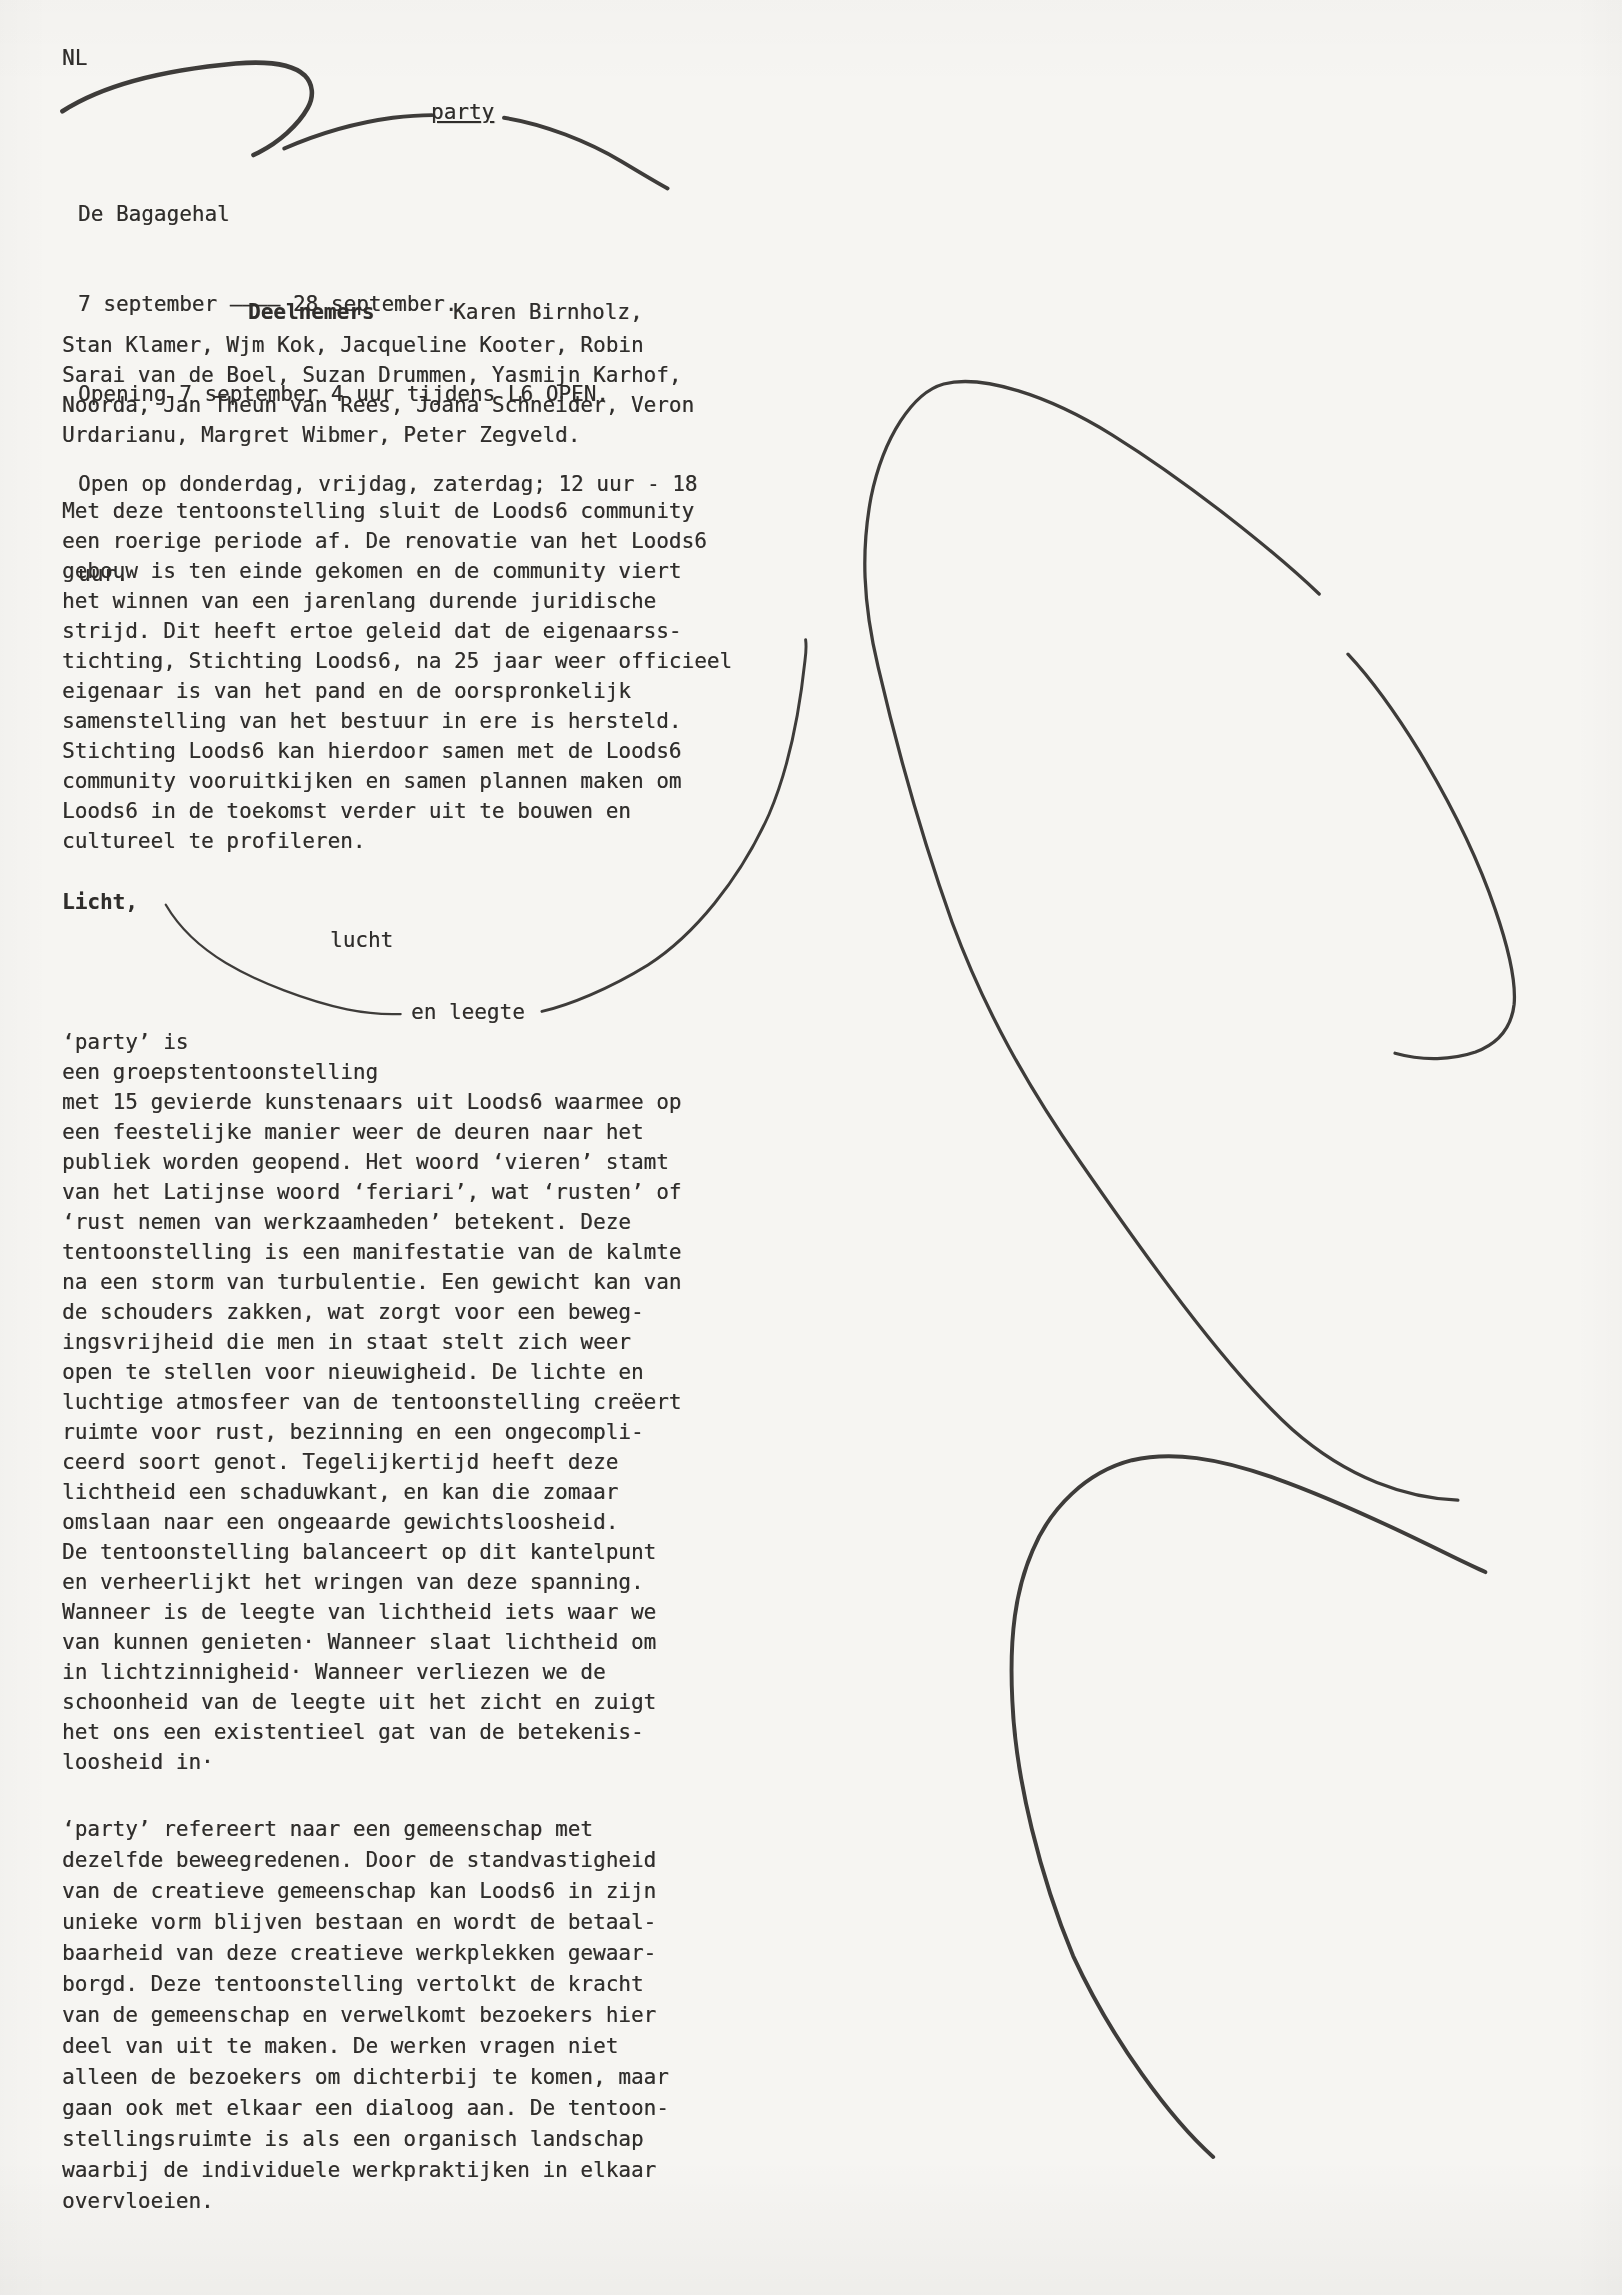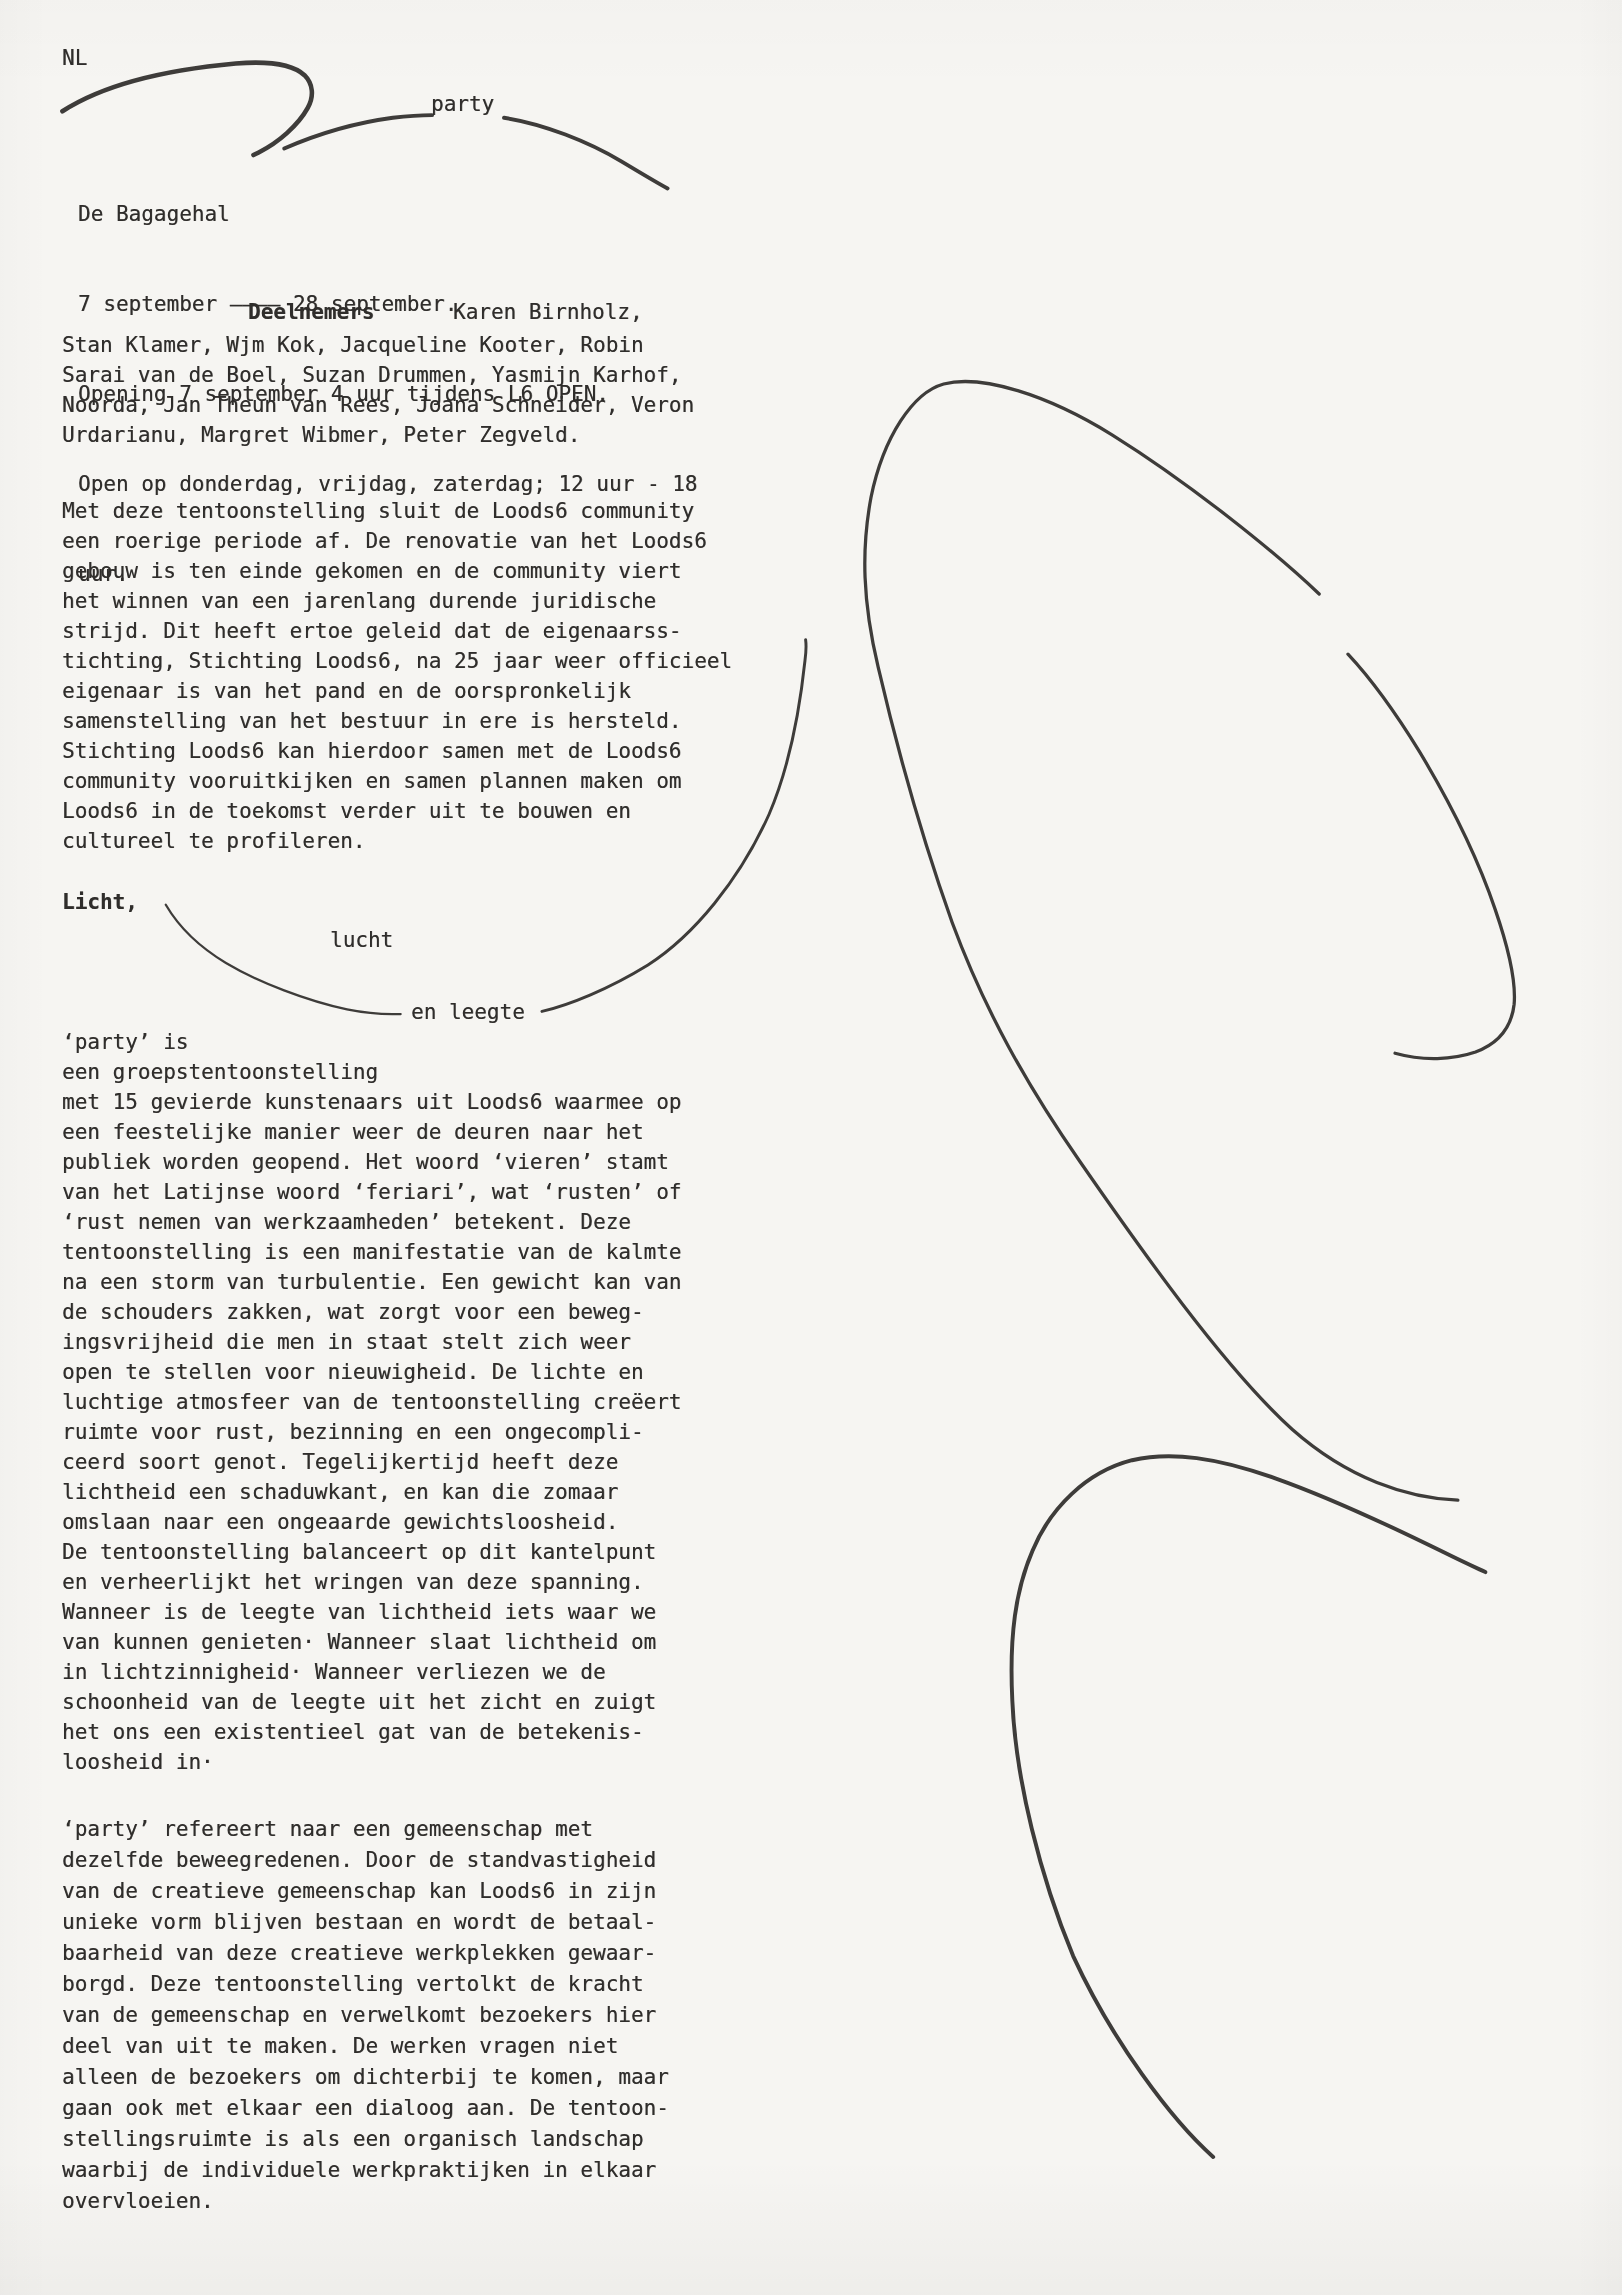--- a/index.html
+++ b/index.html
@@ -51,7 +51,7 @@
 
 <div class="tb" style="left:62px;top:46px;">NL</div>
 
-<div class="tb" style="left:431px;top:92px;">party</div>
+<div class="tb" style="left:431px;top:100px;text-decoration:underline;">party</div>
 
 <div class="tb lh-b" style="left:78px;top:139px;">
   <div class="tline">De Bagagehal</div>

